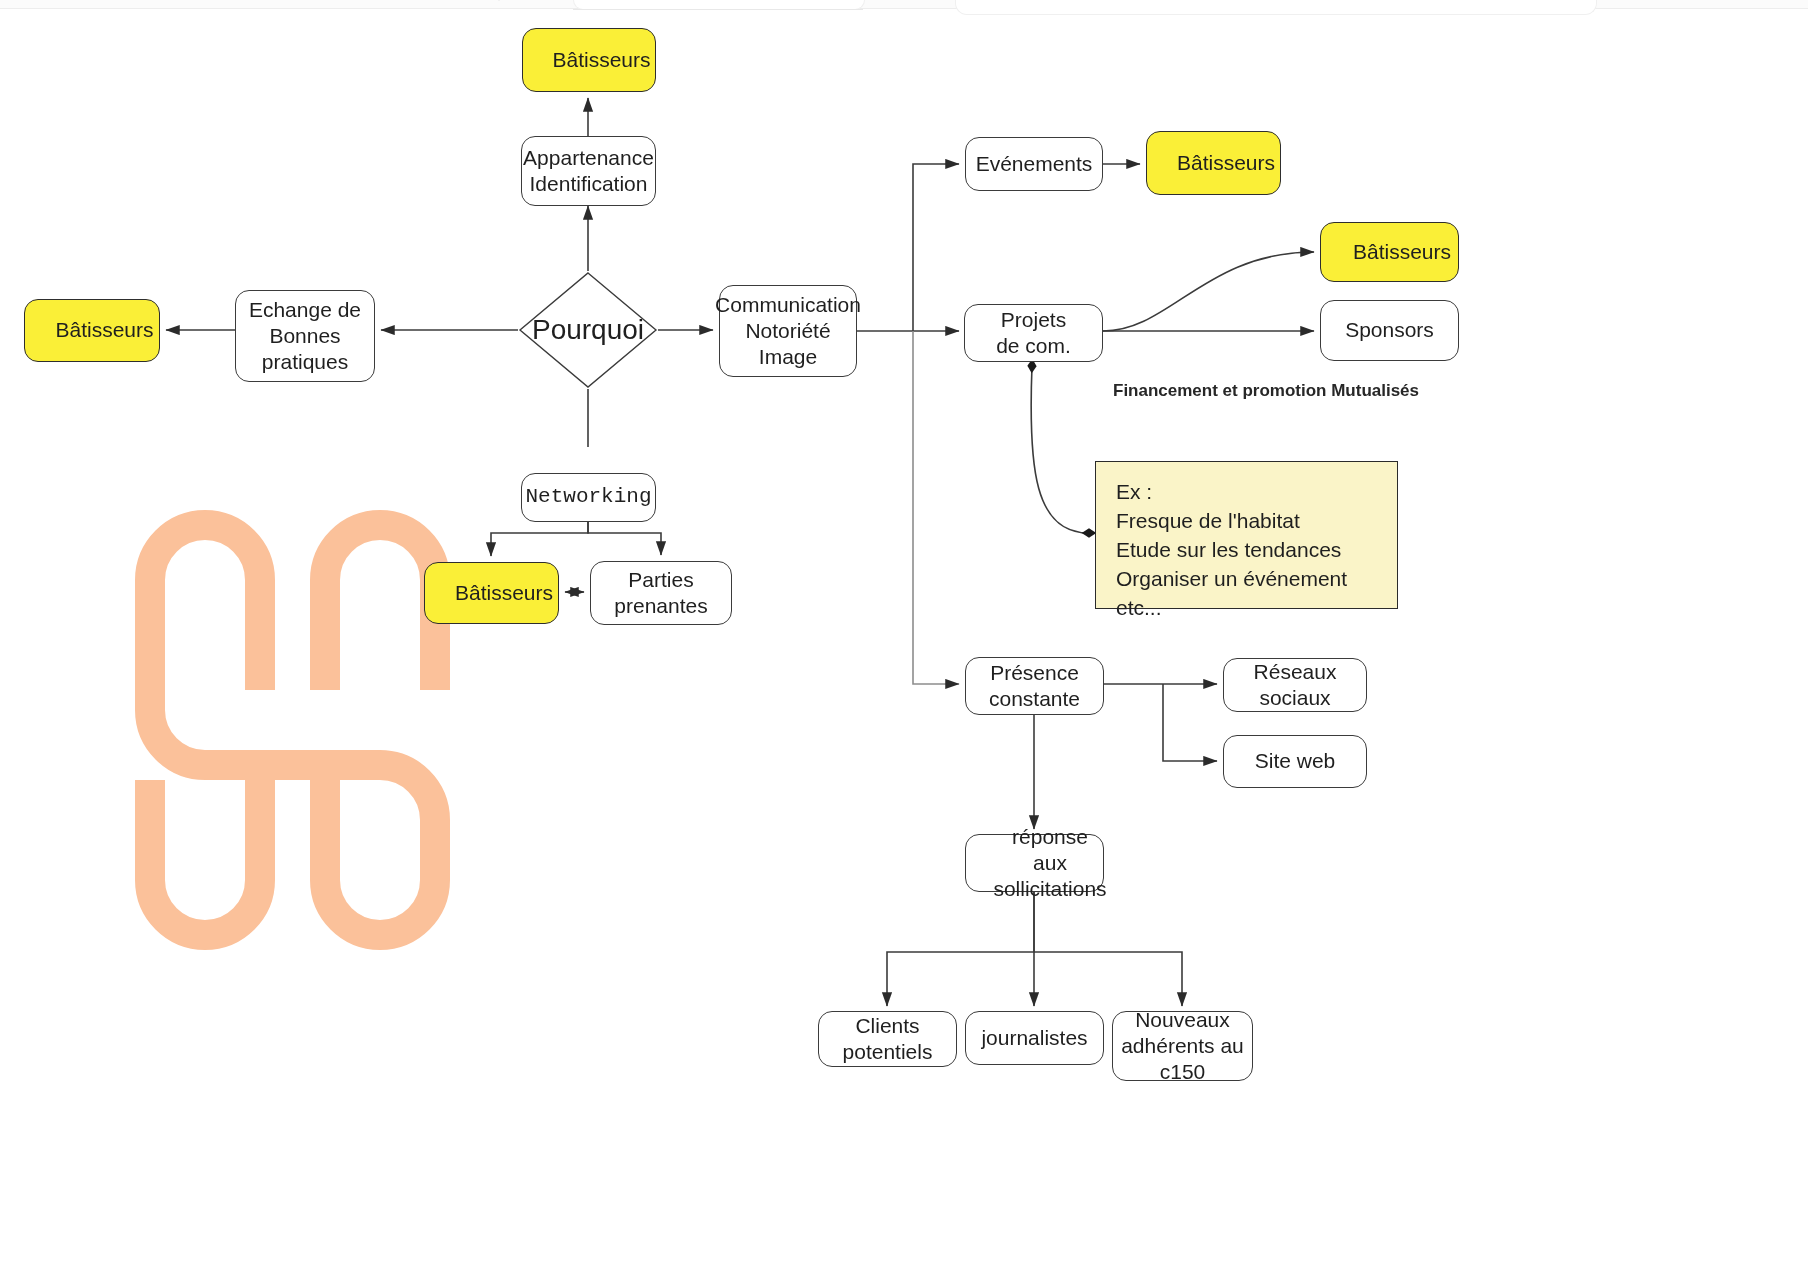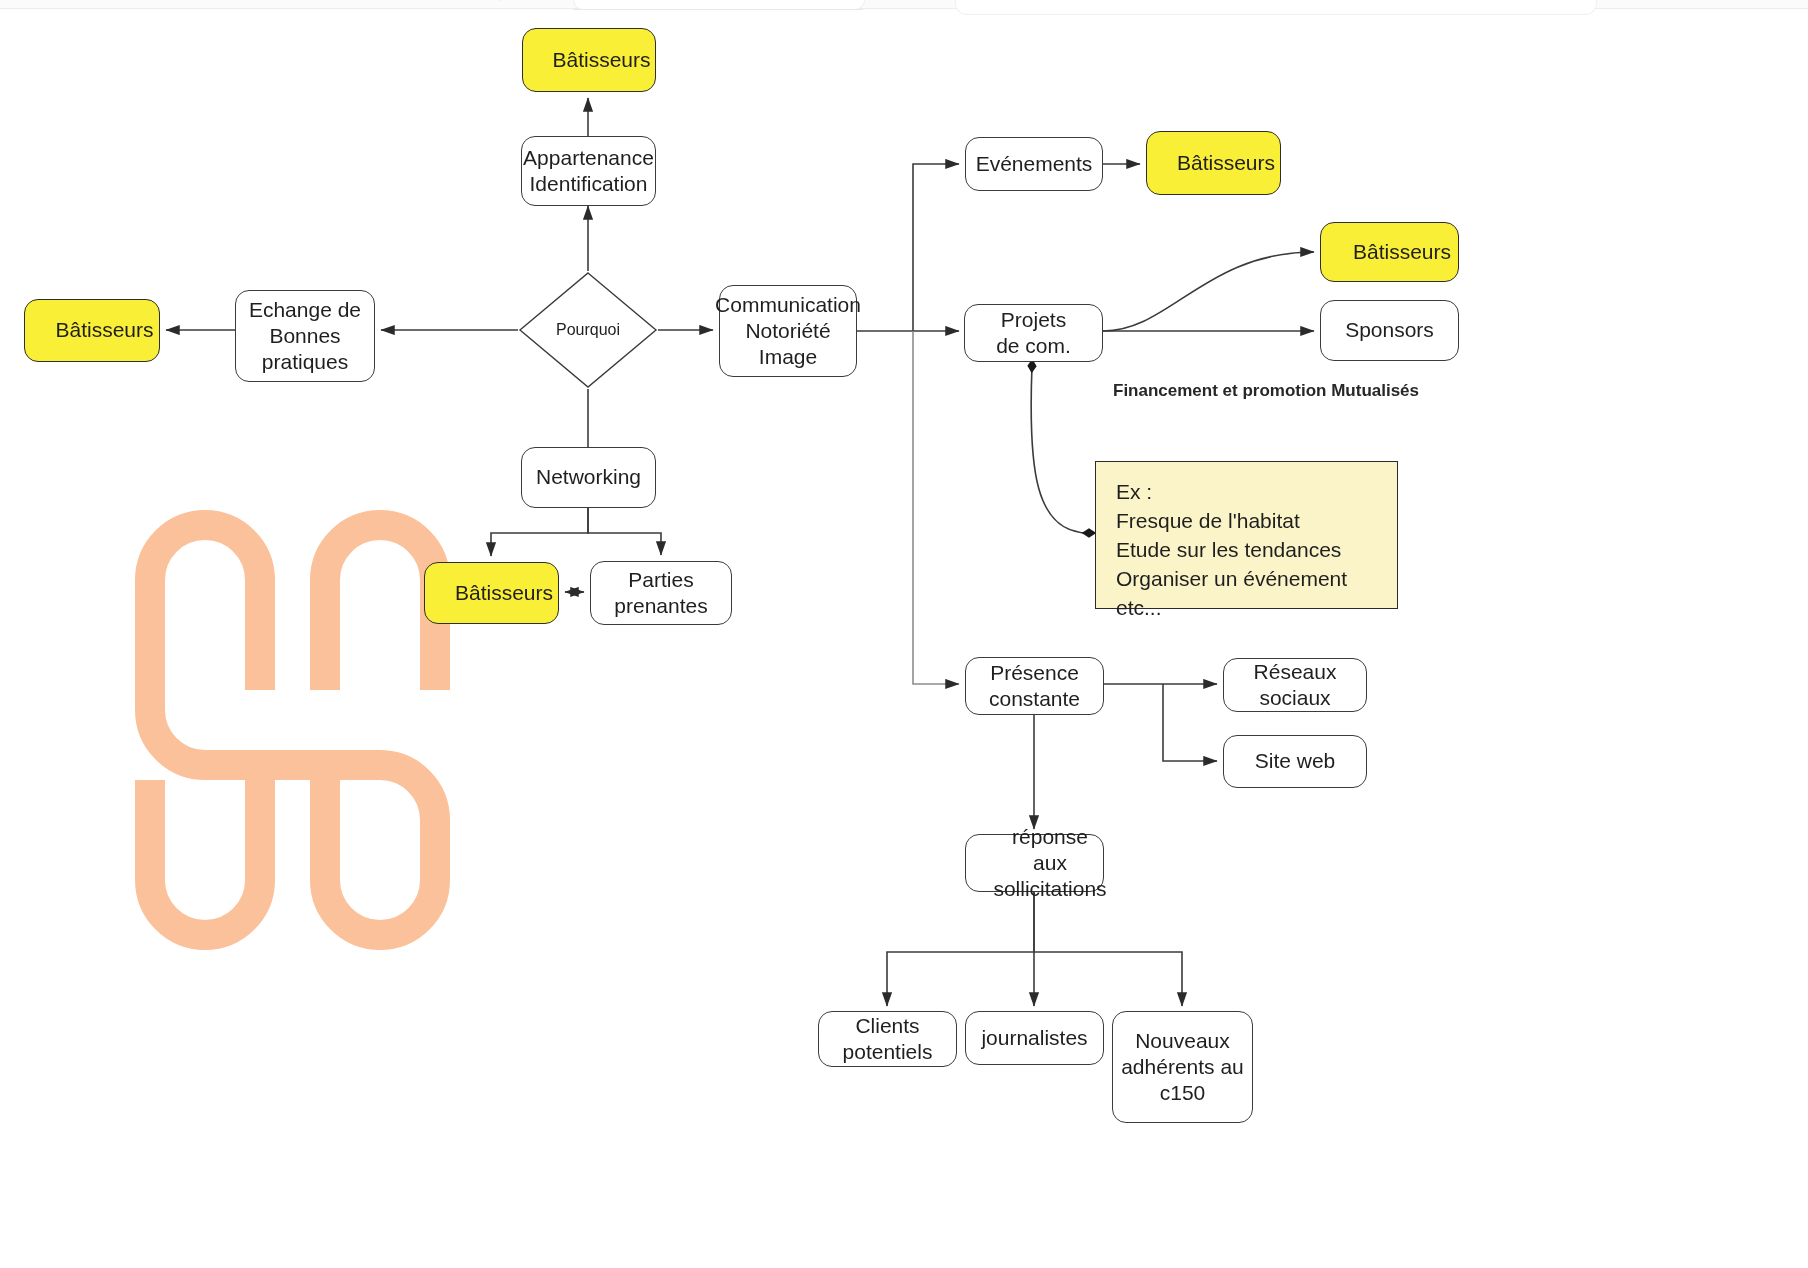--- a/index.html
+++ b/index.html
@@ -85,7 +85,7 @@
     top: 50%;
     transform: translateY(-50%);
     text-align: center;
-    font-size: 16px;
+    font-size: 28px;
     color: #1f1f1f;
   }
   

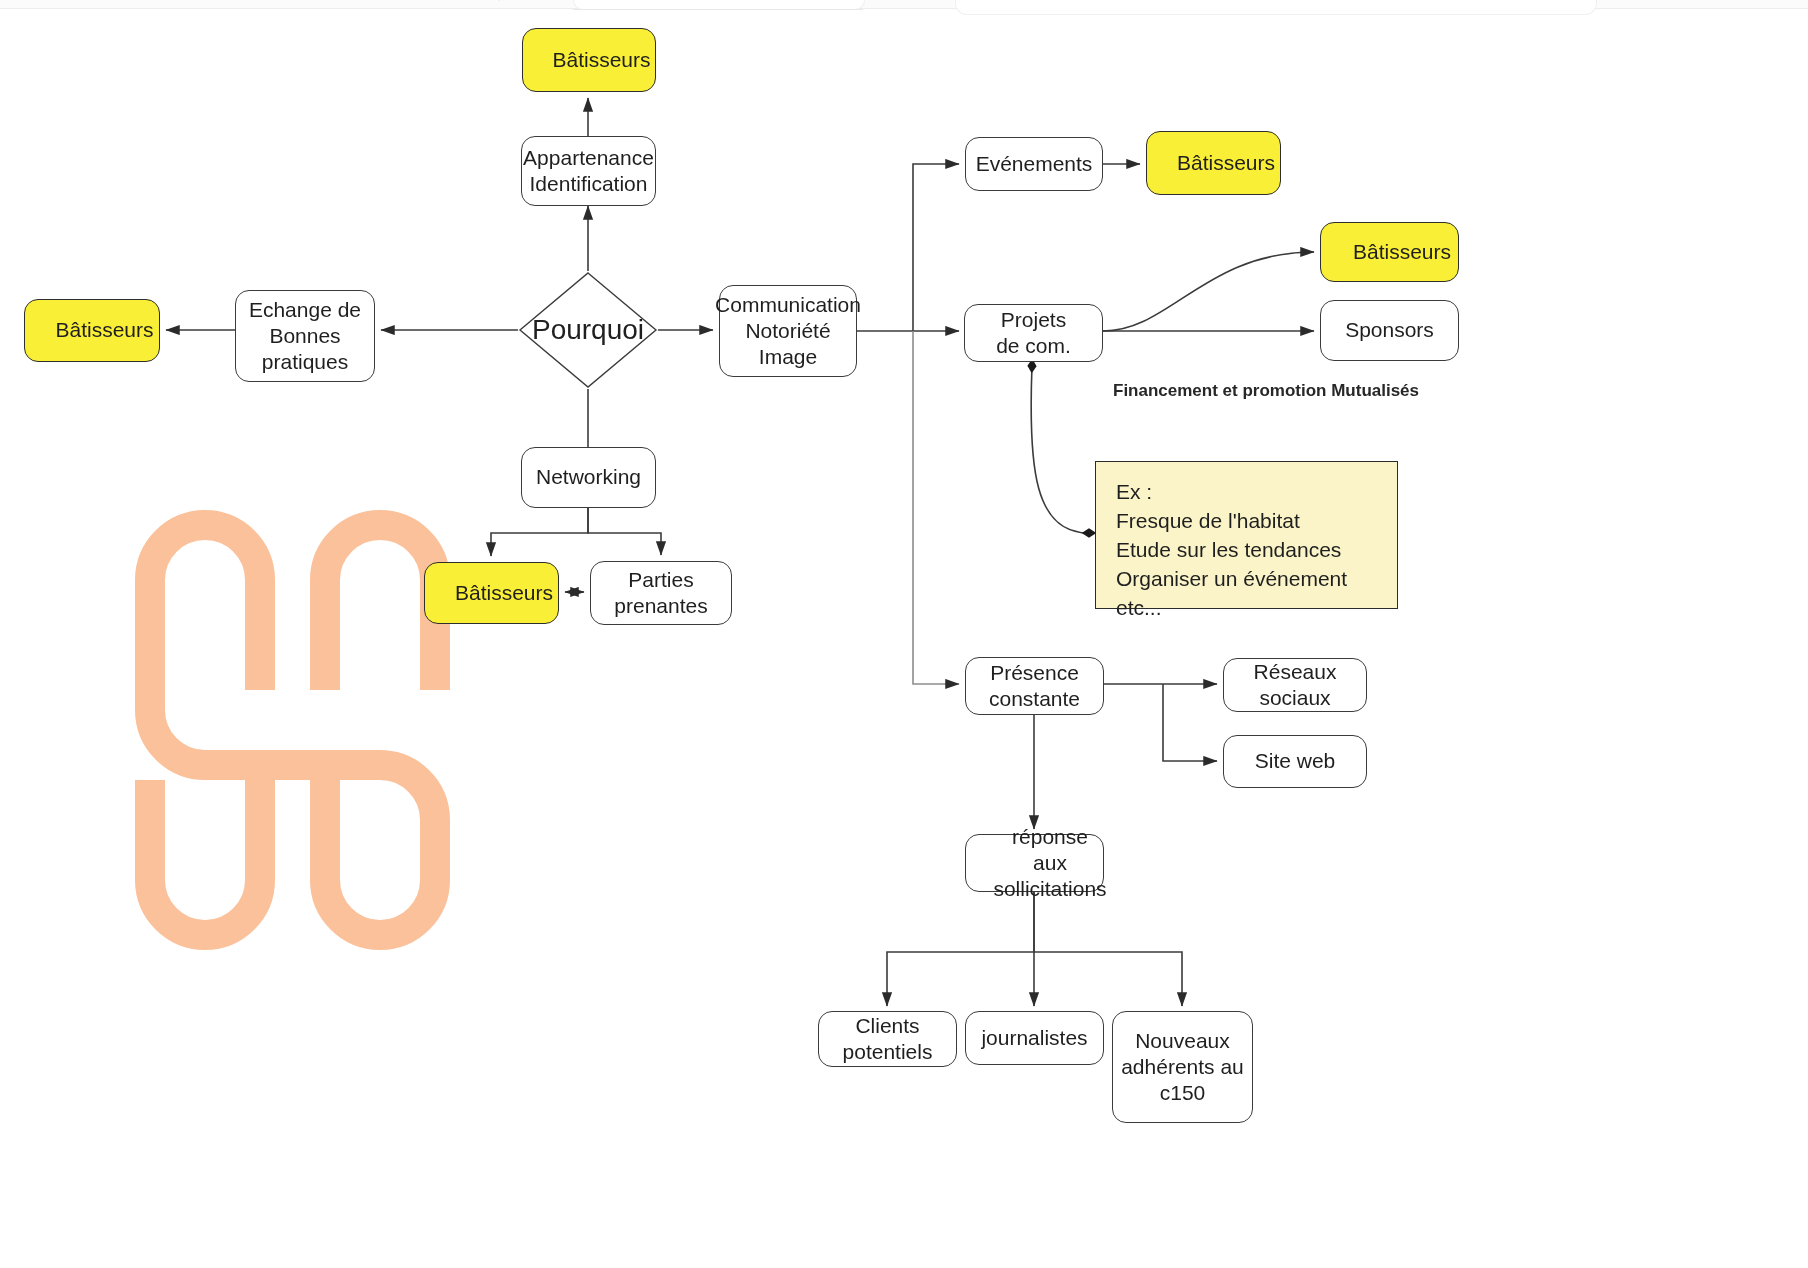--- a/index.html
+++ b/index.html
@@ -219,7 +219,7 @@
 Notoriété
 Image</div>
 
-  <div class="node" style="left:521px; top:447px; width:135px; height:61px;">Networking</div>
+  <div class="node" style="left:521px; top:473px; width:135px; height:49px;font-family:Liberation Mono, monospace;">Networking</div>
 
   <div class="node yellow" style="left:424px; top:562px; width:135px; height:62px;">Bâtisseurs</div>
 

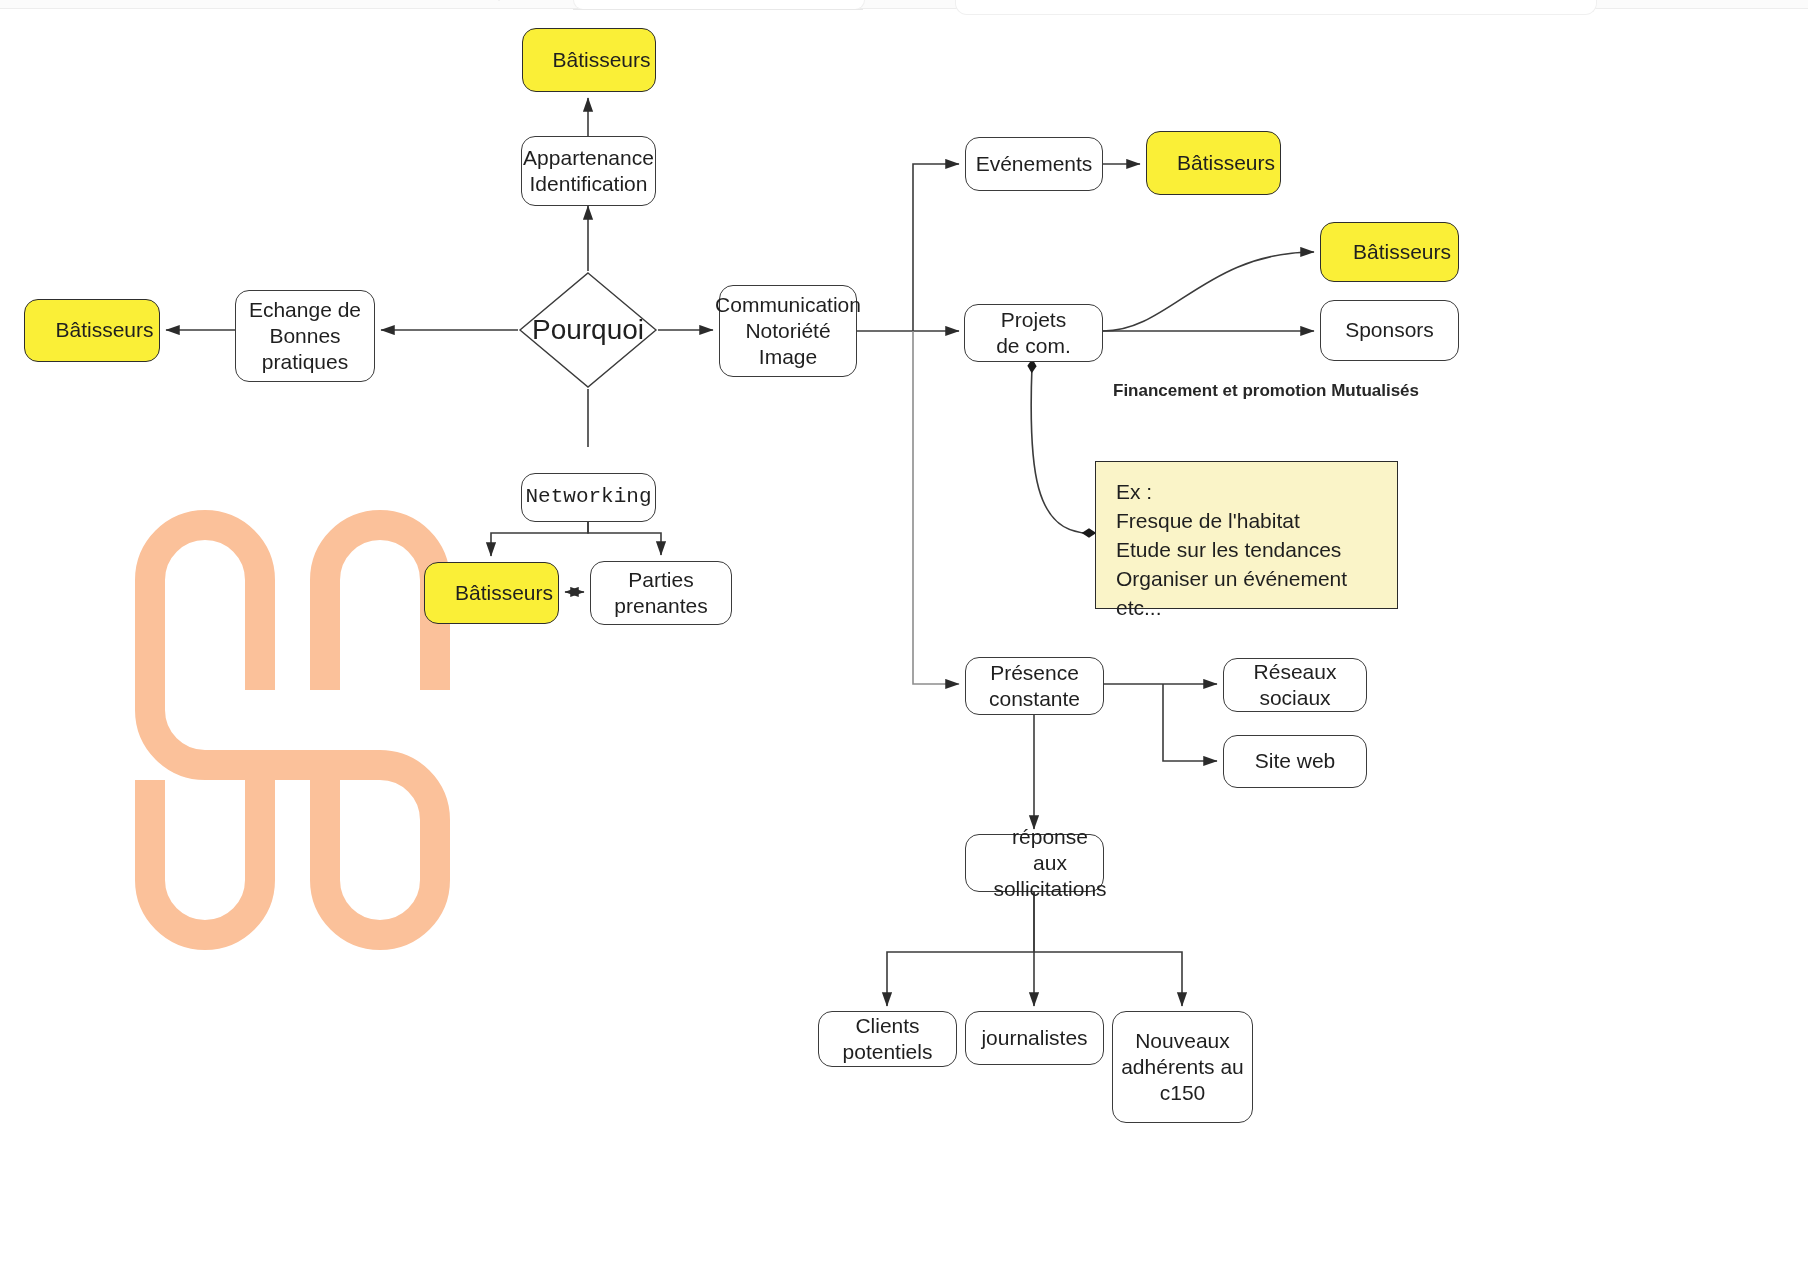--- a/index.html
+++ b/index.html
@@ -252,7 +252,7 @@
 
   <div class="node" style="left:965px; top:1011px; width:139px; height:54px;">journalistes</div>
 
-  <div class="node" style="left:1112px; top:1011px; width:141px; height:112px;">Nouveaux
+  <div class="node" style="left:1112px; top:1011px; width:141px; height:70px;">Nouveaux
 adhérents au
 c150</div>
 

